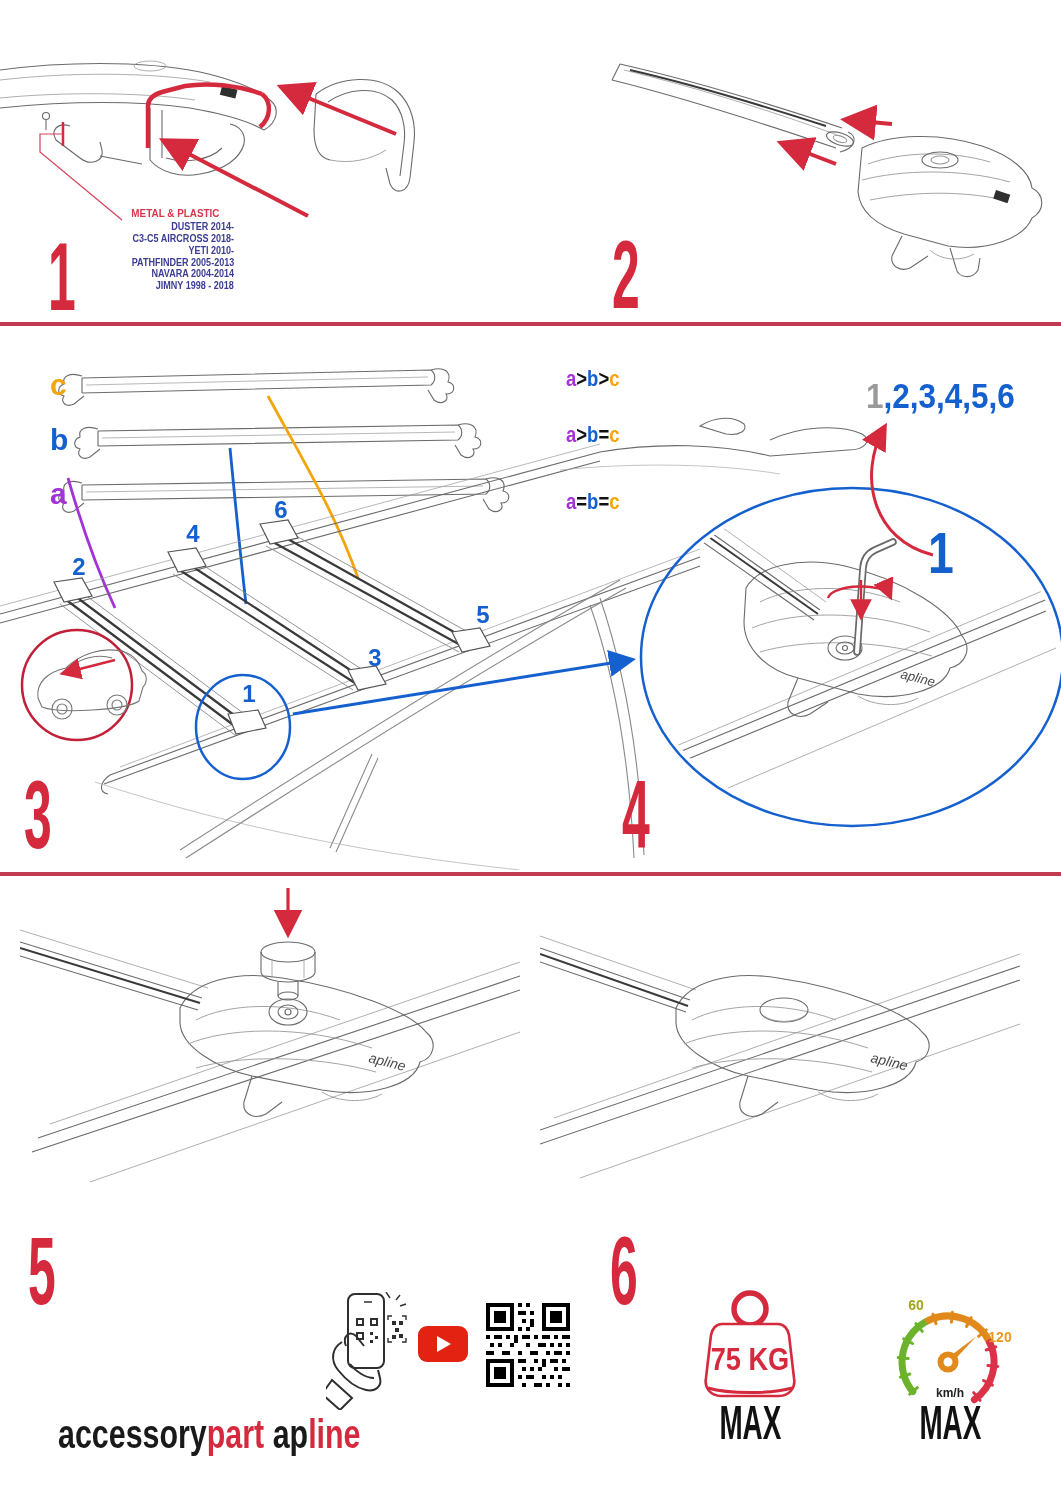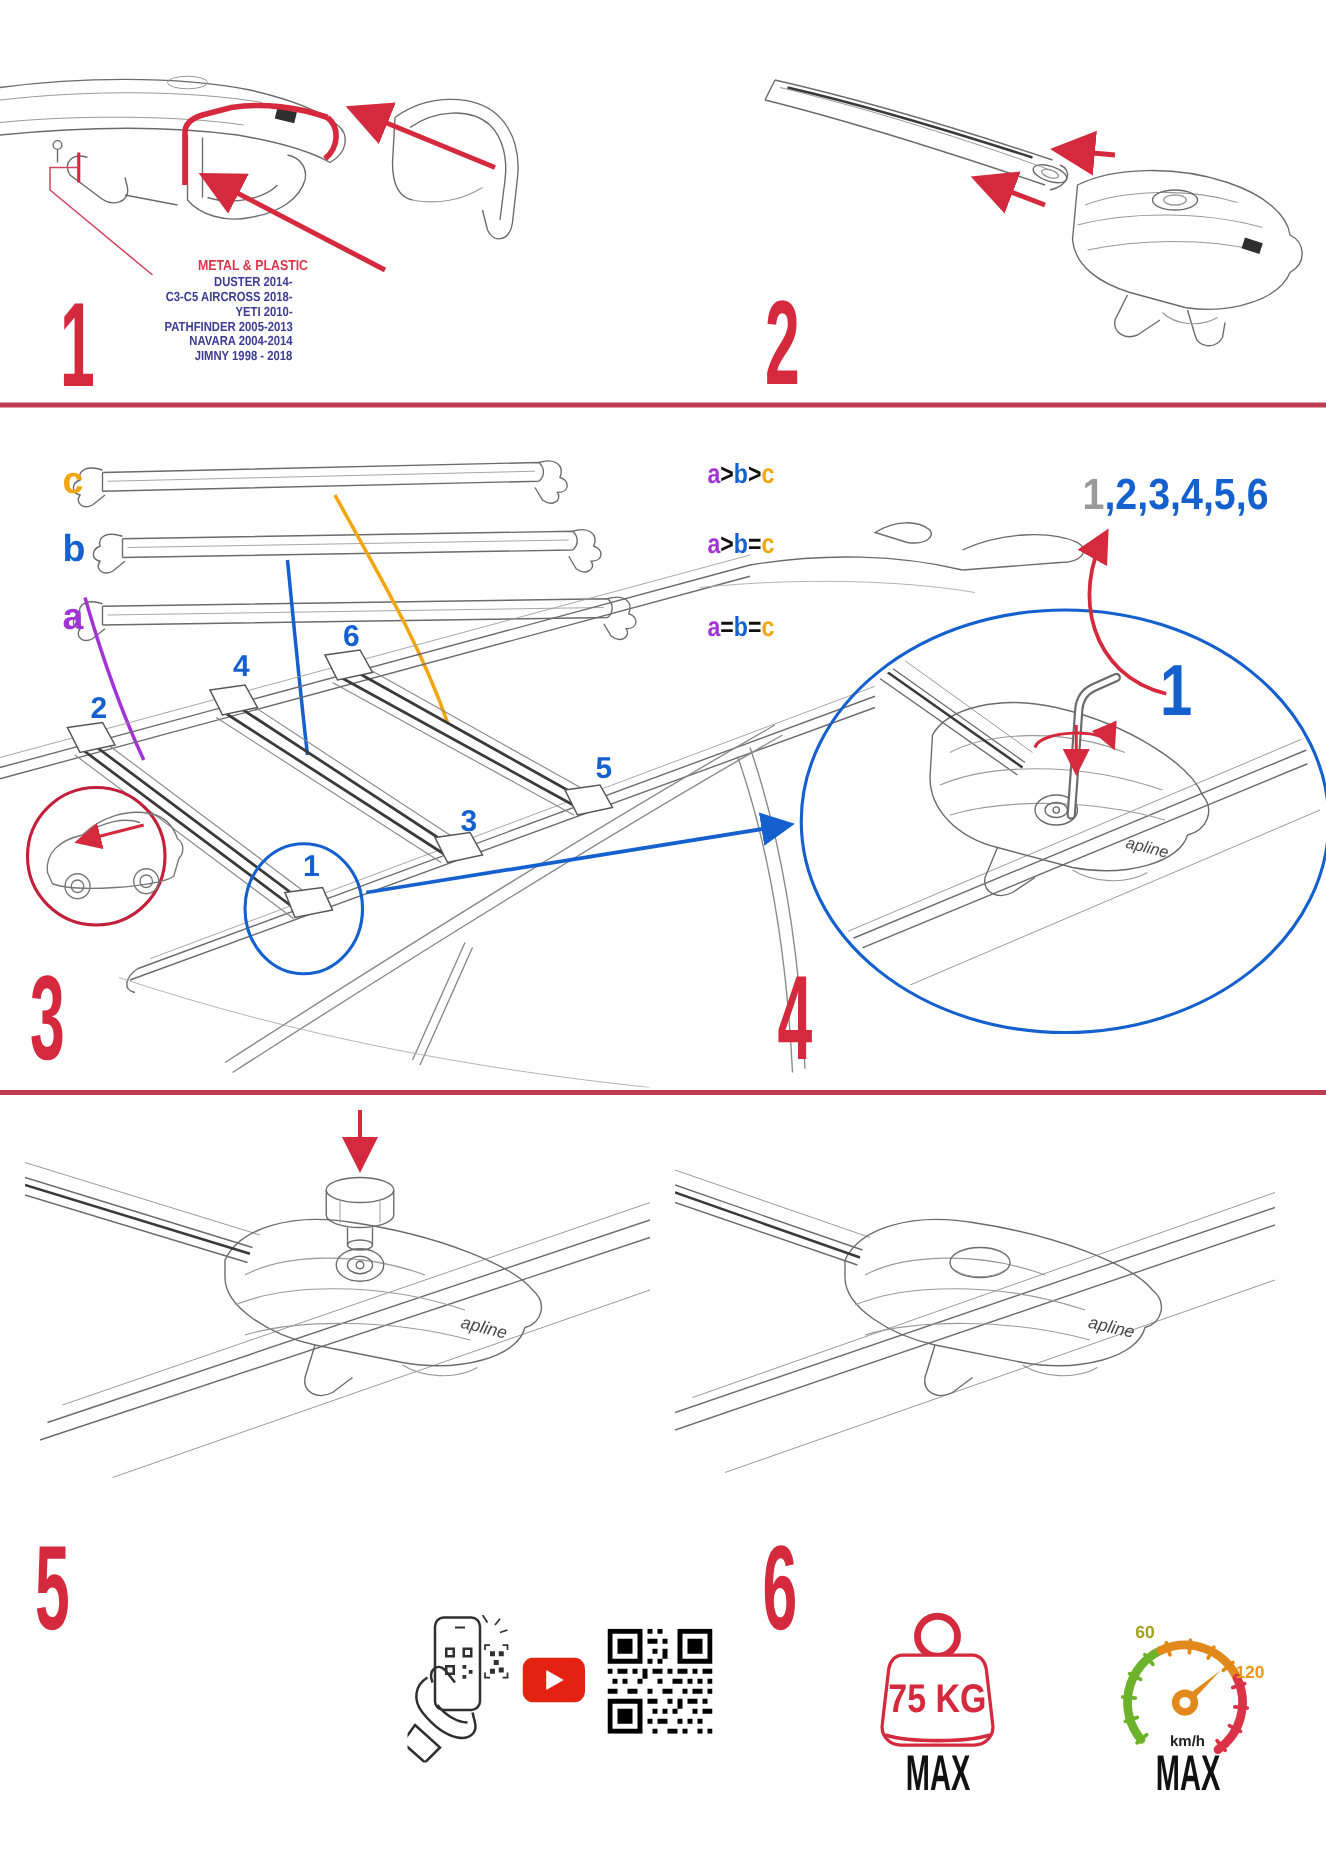--- a/index.html
+++ b/index.html
@@ -23,7 +23,7 @@
   .callout1>span{display:inline-block;transform:scaleX(0.8);transform-origin:left top;}
   .divider{position:absolute;left:0;width:1061px;height:4px;background:#c03a50;}
   
-  .material{position:absolute;left:104px;top:207px;width:142px;text-align:right;
+  .material{position:absolute;left:77px;top:207px;width:142px;text-align:right;
             font-size:11.5px;font-weight:700;color:#d6374c;line-height:1.2;}
   .vehicles{position:absolute;left:92px;top:221px;width:142px;text-align:right;
             font-size:10.5px;font-weight:700;color:#3c3c94;line-height:1.13;}

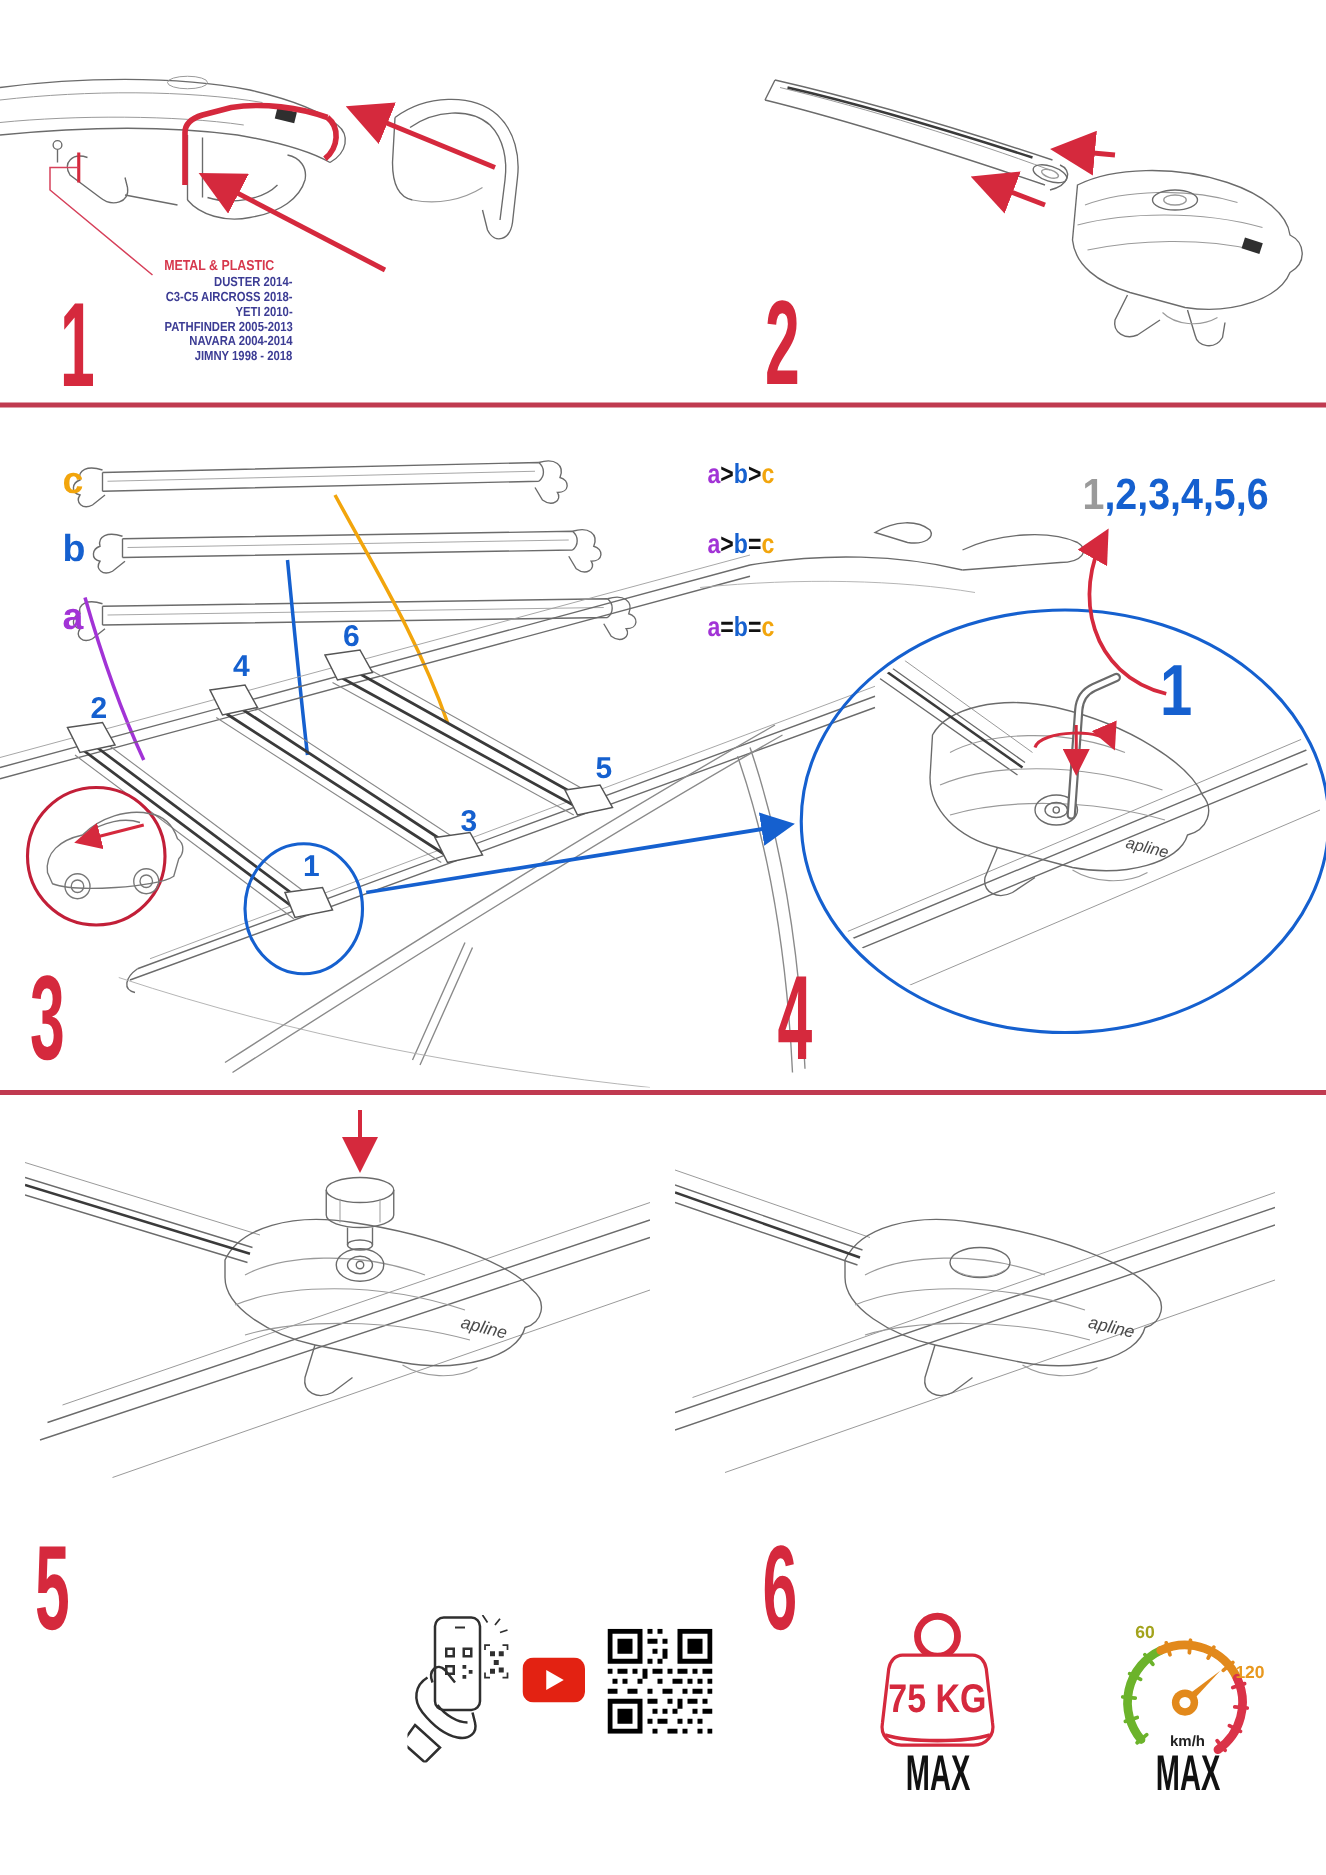--- a/index.html
+++ b/index.html
@@ -319,6 +319,9 @@
   </svg>
   <div class="stepnum" style="left:610px;top:1234px"><span>6</span></div>
 
+  <div class="brandline">
+    <span><span class="bk">accessory</span><span class="rd">part</span><span class="bk">&nbsp;</span><span class="bk">ap</span><span class="rd">line</span></span>
+  </div>
 
   <svg class="abs" style="left:326px;top:1292px" width="84" height="118" viewBox="0 0 84 118">
     <g stroke="#2f2f2f" stroke-width="2" fill="#fff">

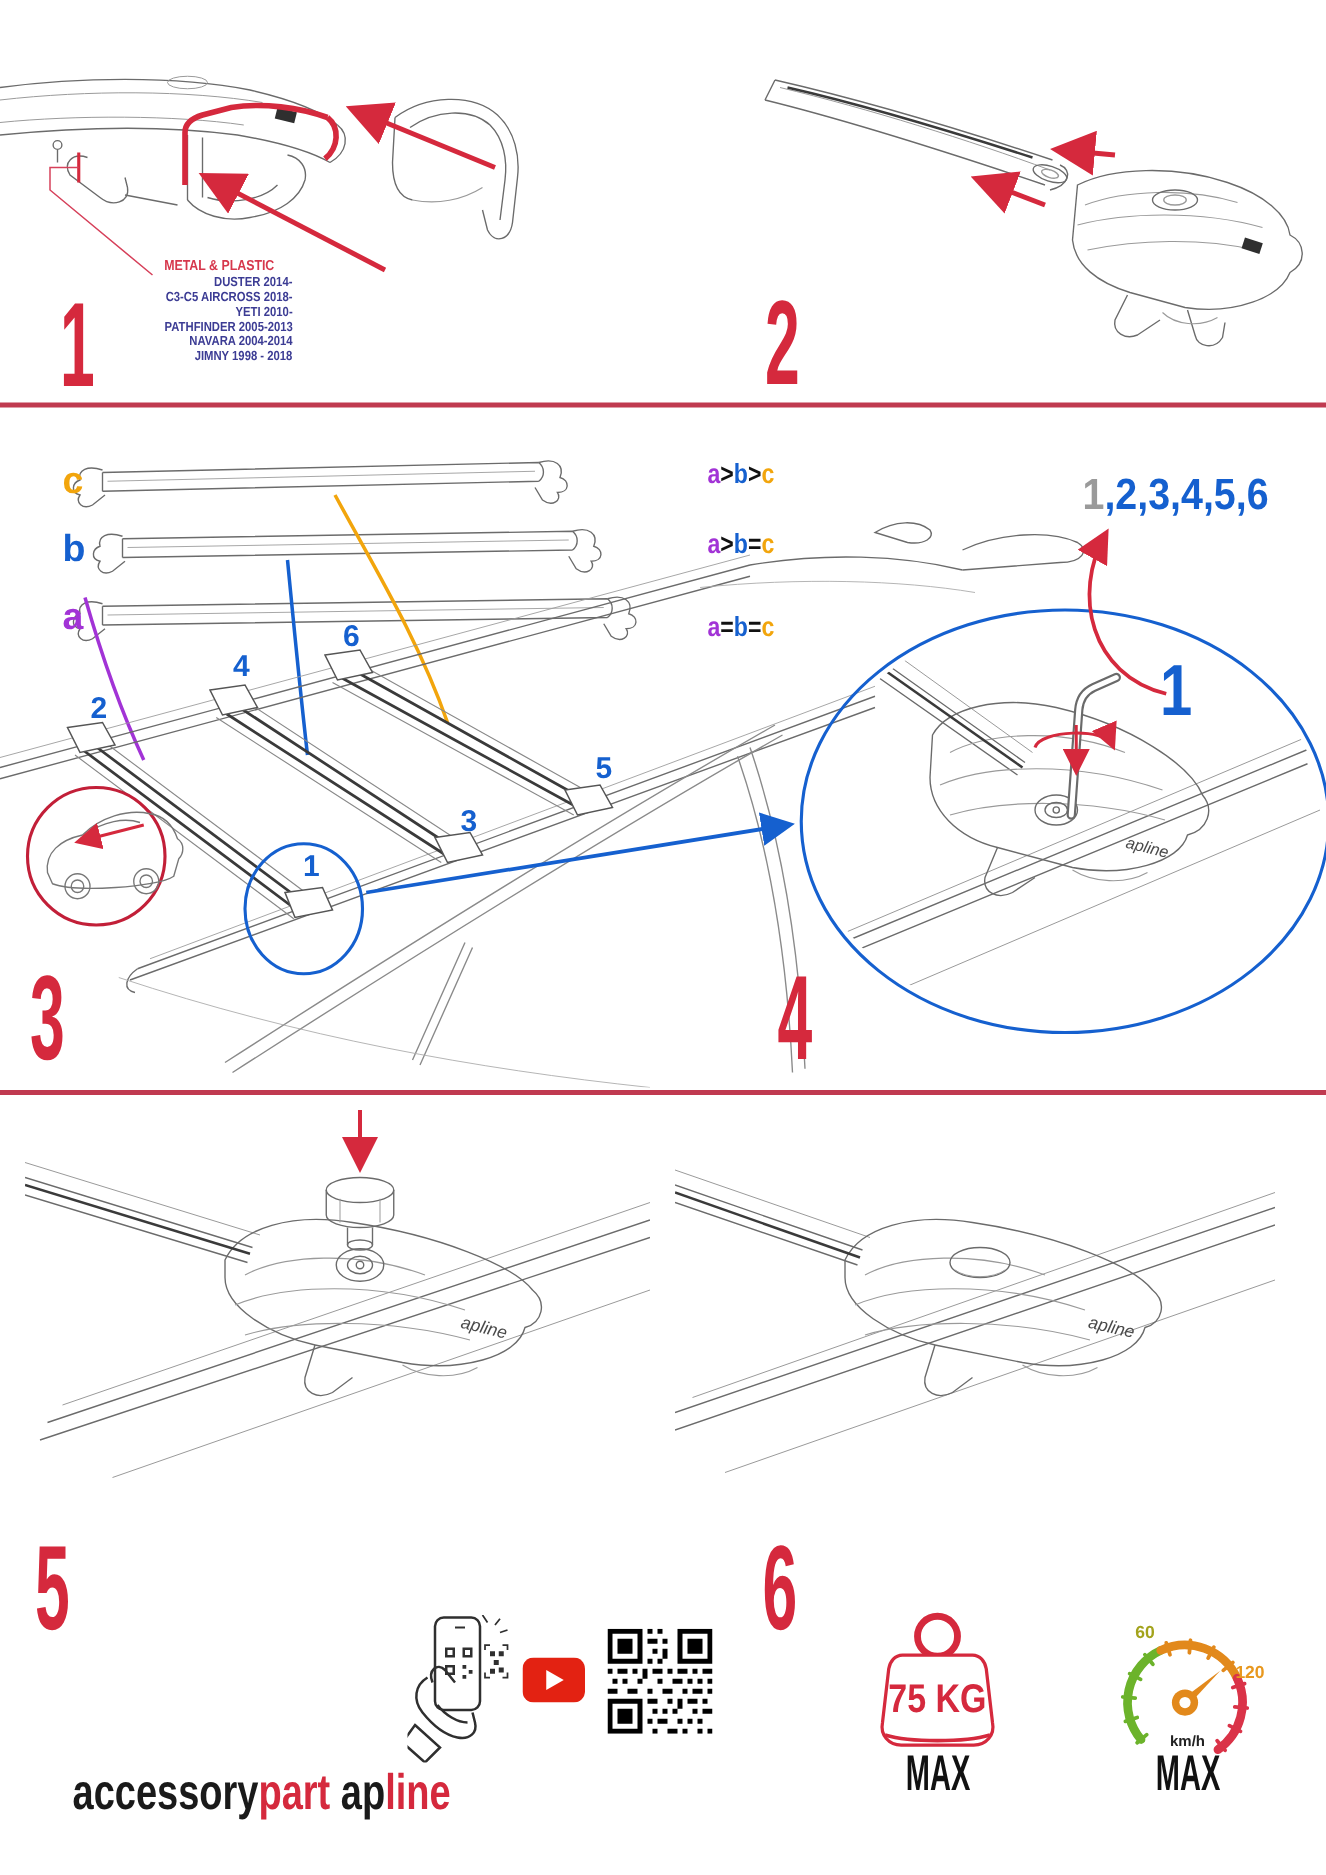--- a/index.html
+++ b/index.html
@@ -35,7 +35,7 @@
   .brandline{position:absolute;left:58px;top:1414px;font-size:40px;font-weight:700;line-height:1;white-space:nowrap;}
   .brandline>span{display:inline-block;transform:scaleX(0.76);transform-origin:left top;}
   .brandline .bk{color:#1a1a1a}.brandline .rd{color:#d5293d}
-  .maxlbl{position:absolute;top:1400px;text-align:center;font-size:40px;font-weight:700;color:#111;line-height:0.95;}
+  .maxlbl{position:absolute;top:1400px;text-align:center;font-size:48px;font-weight:700;color:#111;line-height:0.95;}
   .maxlbl>span{display:inline-block;transform:scaleX(0.58);transform-origin:center top;}
   .kmh{position:absolute;left:884px;top:1386px;width:132px;text-align:center;font-size:12px;font-weight:700;color:#222;}
 </style>

